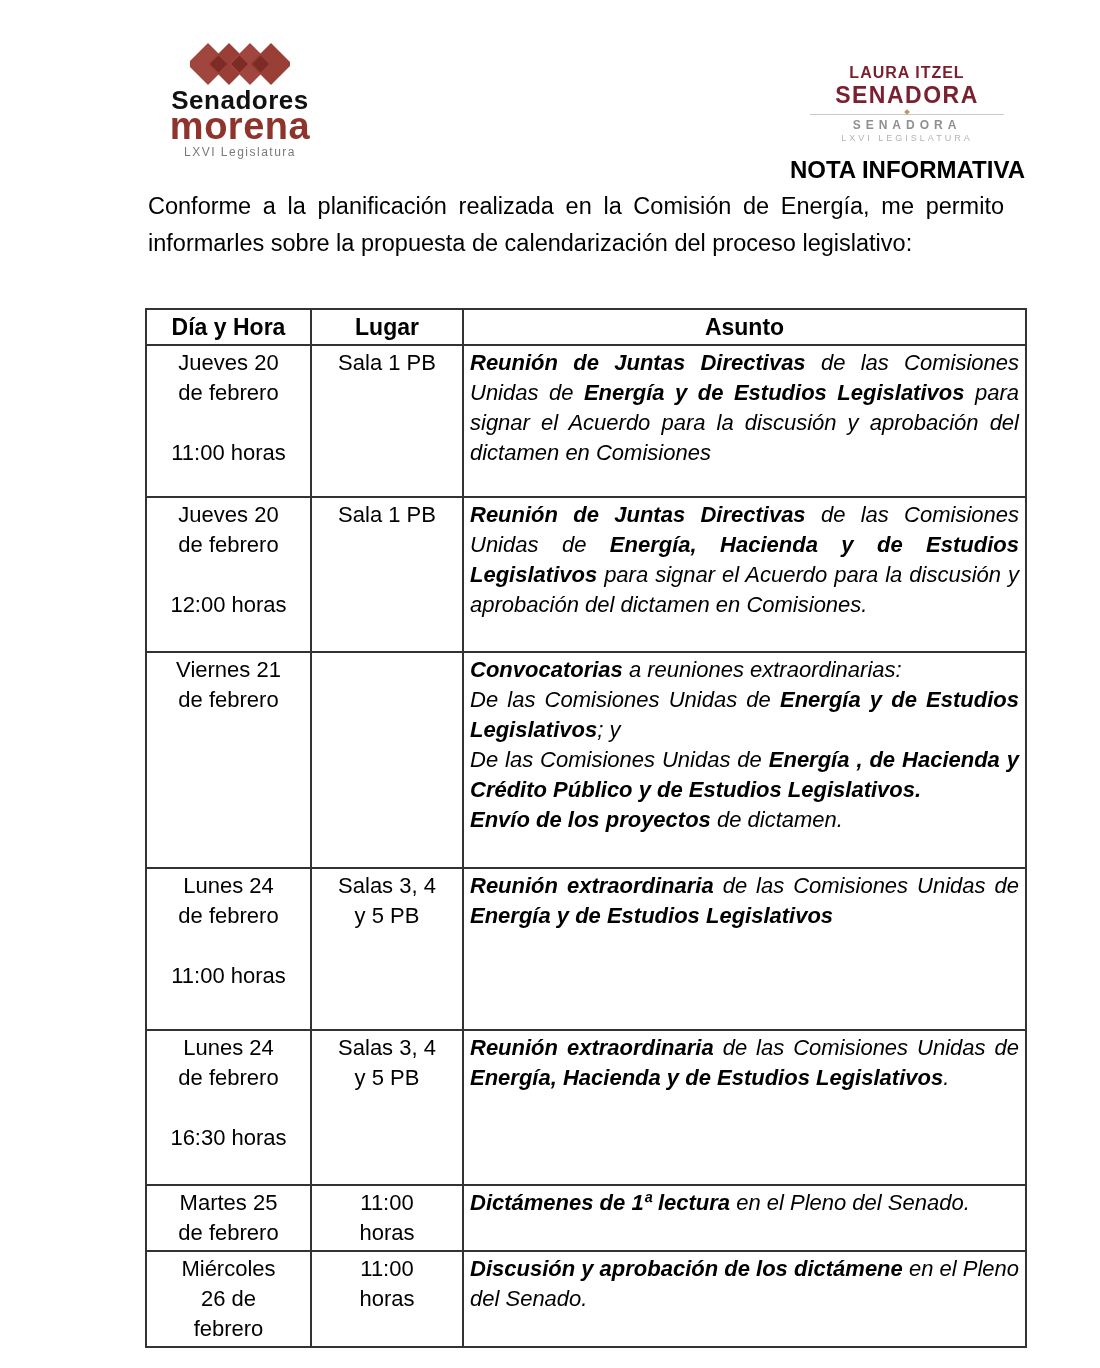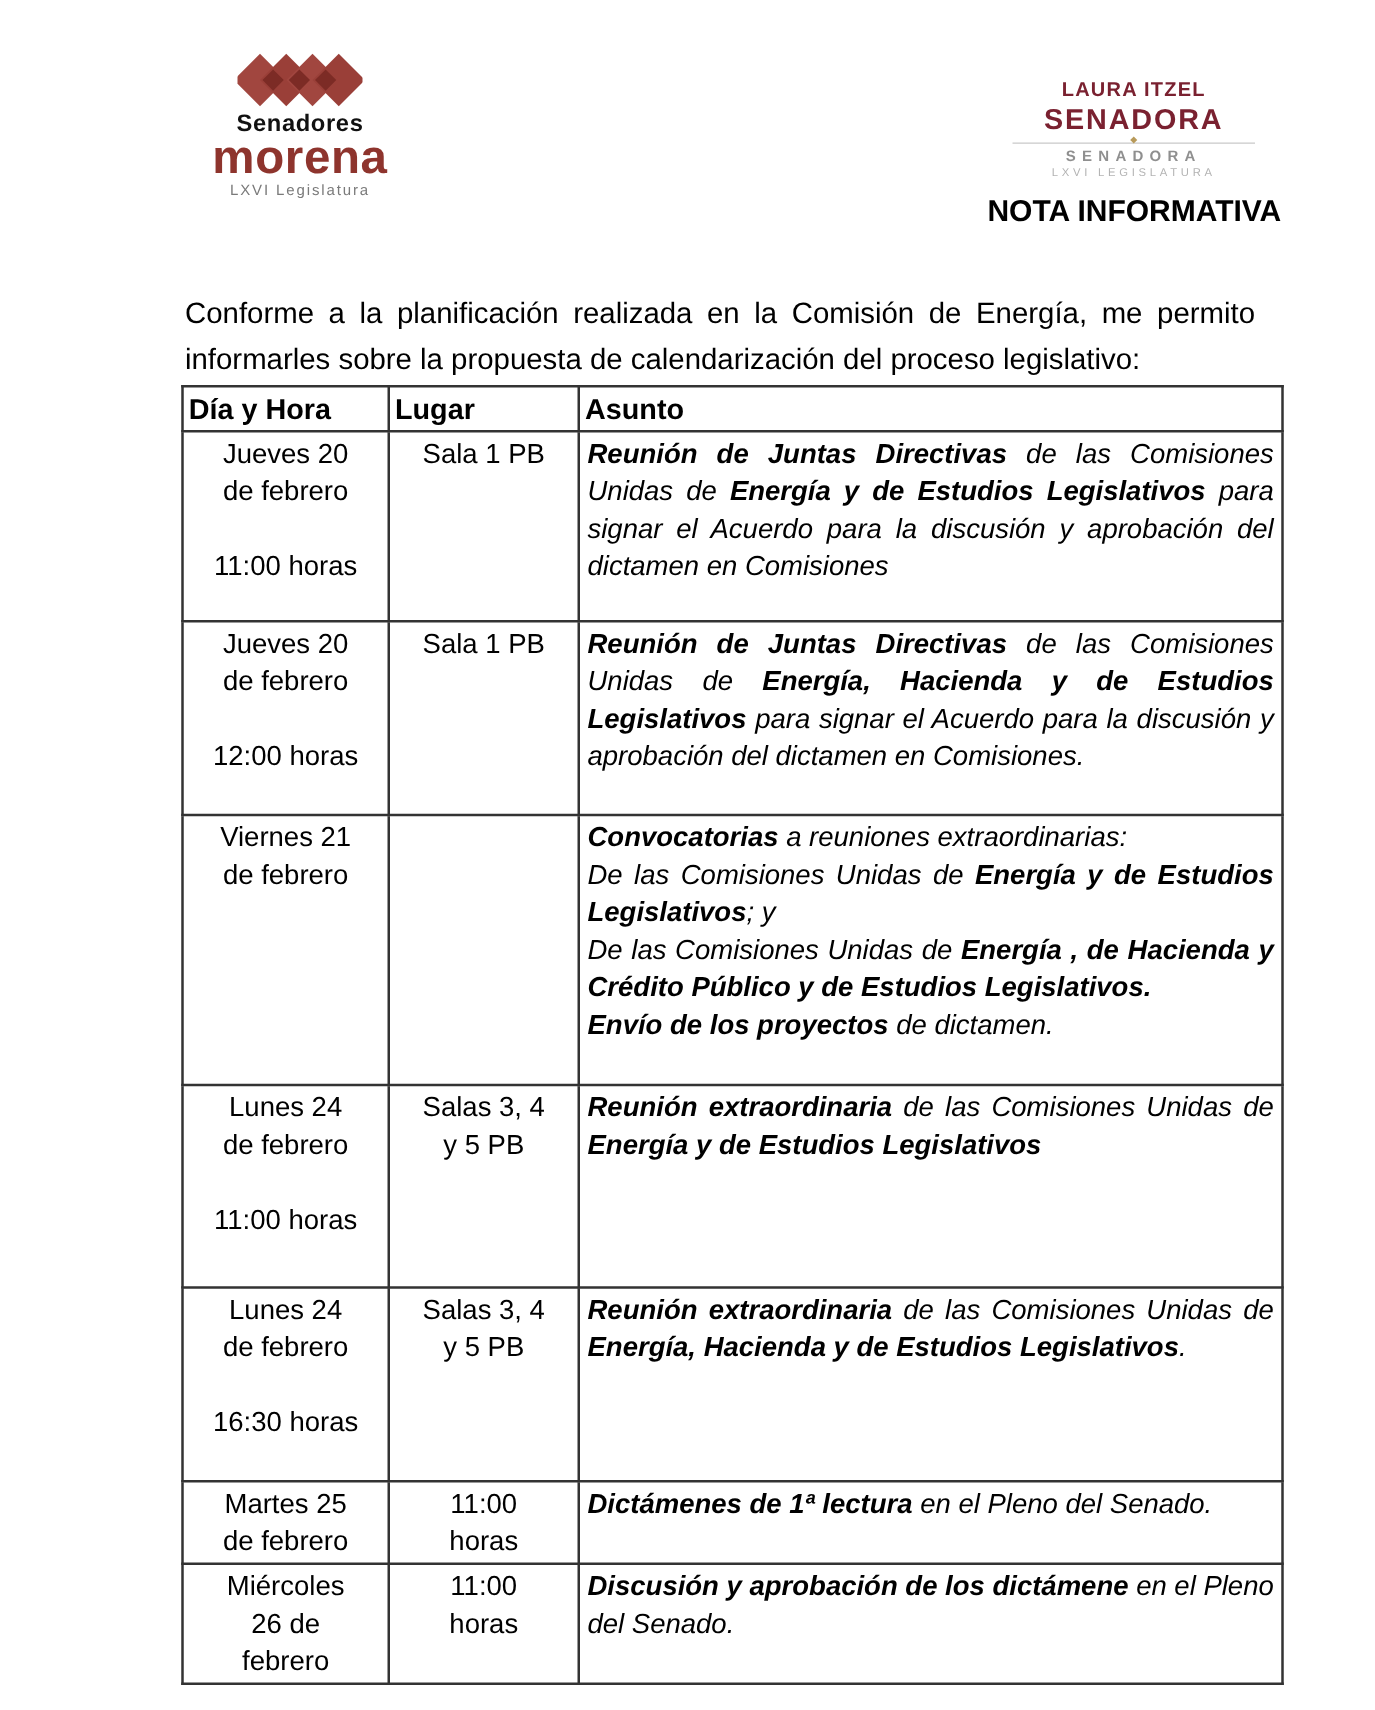--- a/index.html
+++ b/index.html
@@ -23,7 +23,7 @@
   }
   .morena-diamonds { display: block; margin: 0 auto; }
   .senadores-text {
-    font-weight: bold; font-size: 19px; letter-spacing: 0.5px;
+    font-weight: bold; font-size: 26px; letter-spacing: 0.5px;
     color: #111; line-height: 20px; margin-top: 2px;
   }
   .morena-text {

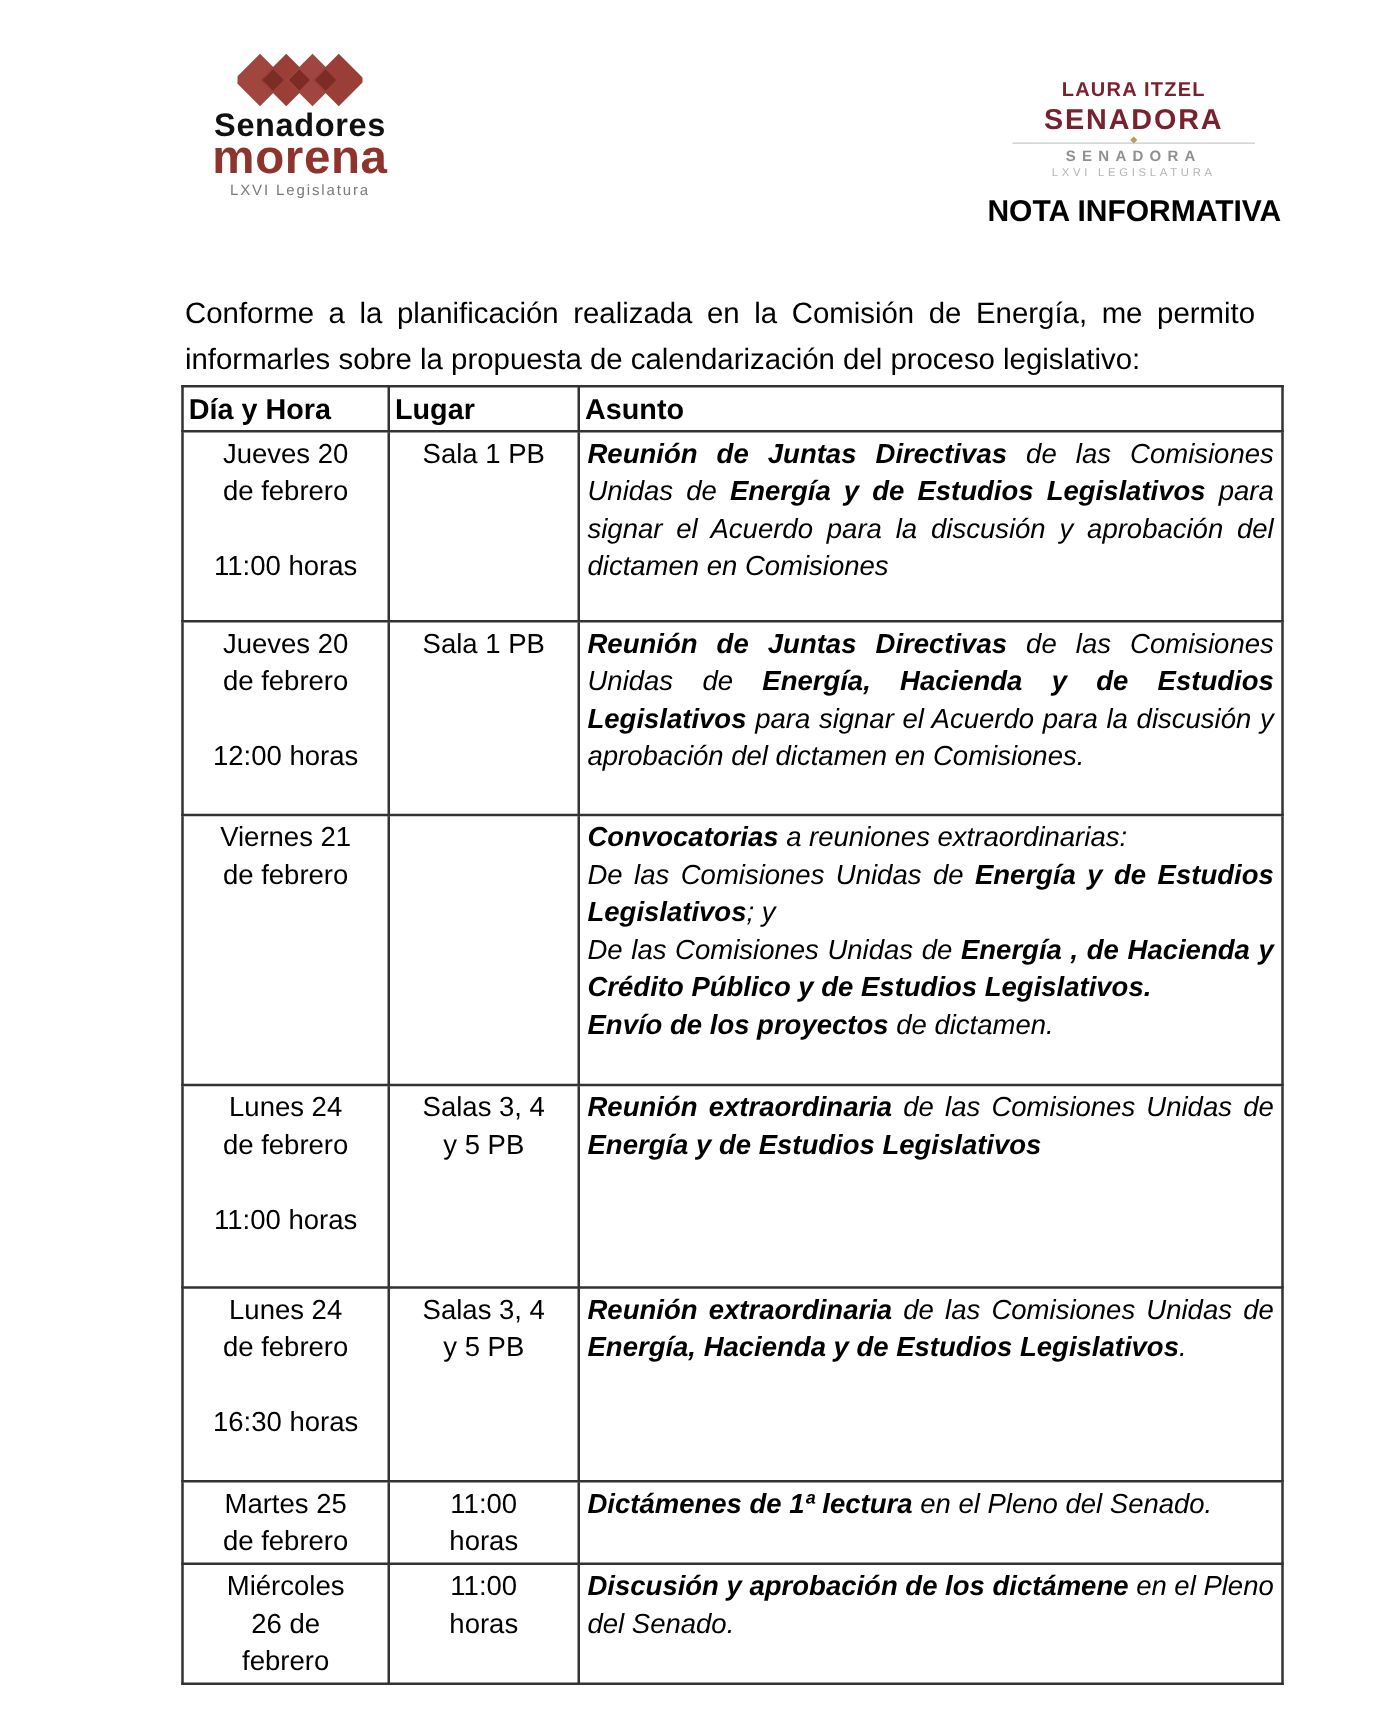--- a/index.html
+++ b/index.html
@@ -67,7 +67,7 @@
   }
   .intro {
     position: absolute; top: 188px; left: 148px; width: 856px;
-    font-size: 23.5px; line-height: 37px; text-align: justify; margin-top: 44px;
+    font-size: 23.5px; line-height: 37px; text-align: justify;
   }
 
   

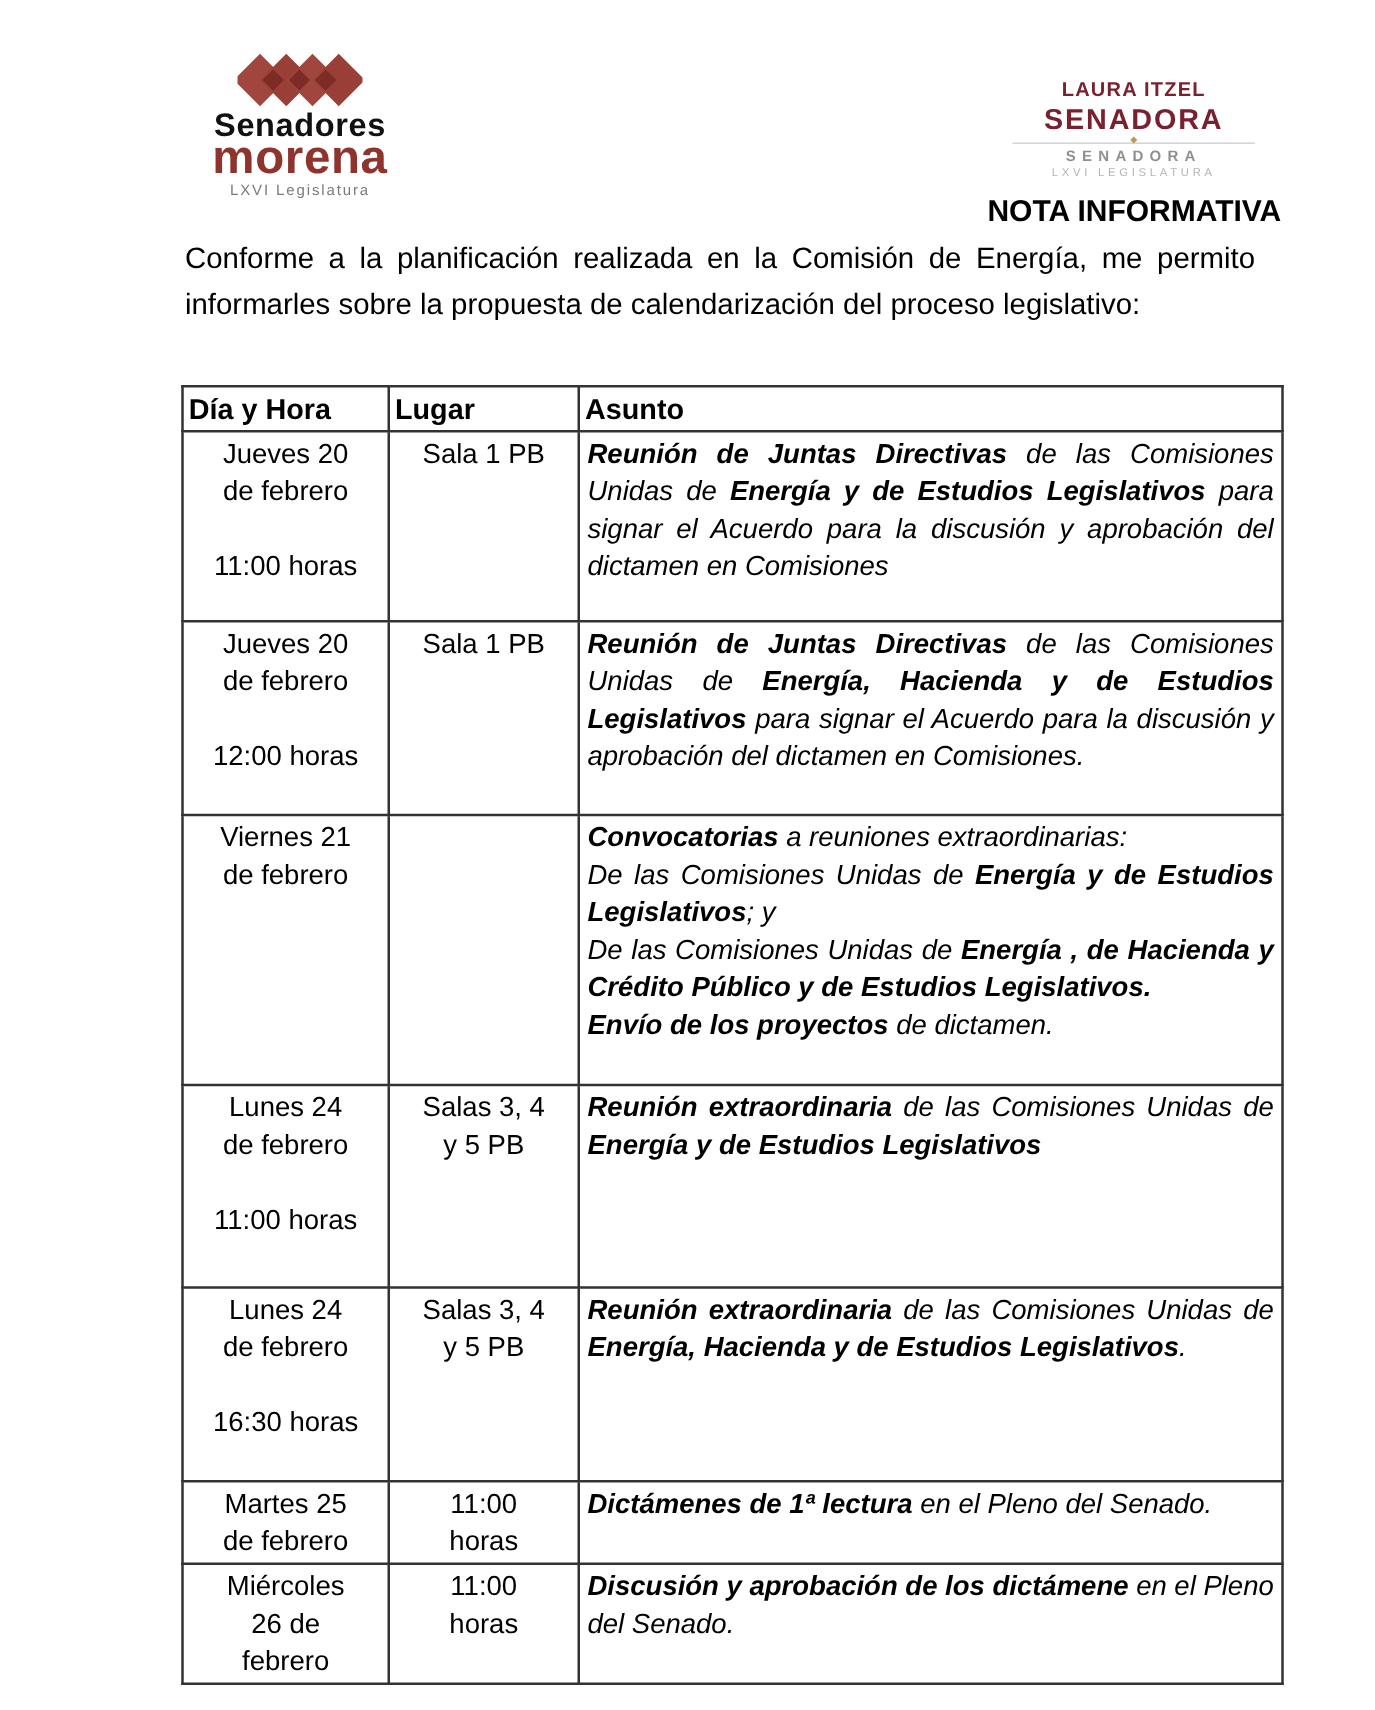--- a/index.html
+++ b/index.html
@@ -80,7 +80,7 @@
     border: 2px solid #333; vertical-align: top; padding: 2px 6px;
   }
   table.schedule th {
-    font-size: 23px; font-weight: bold; text-align: left;
+    font-size: 23px; font-weight: bold; text-align: center;
     height: 36px; padding: 2px 4px; line-height: 30px;
   }
   td.c-date { text-align: center; padding: 3px 4px; }

